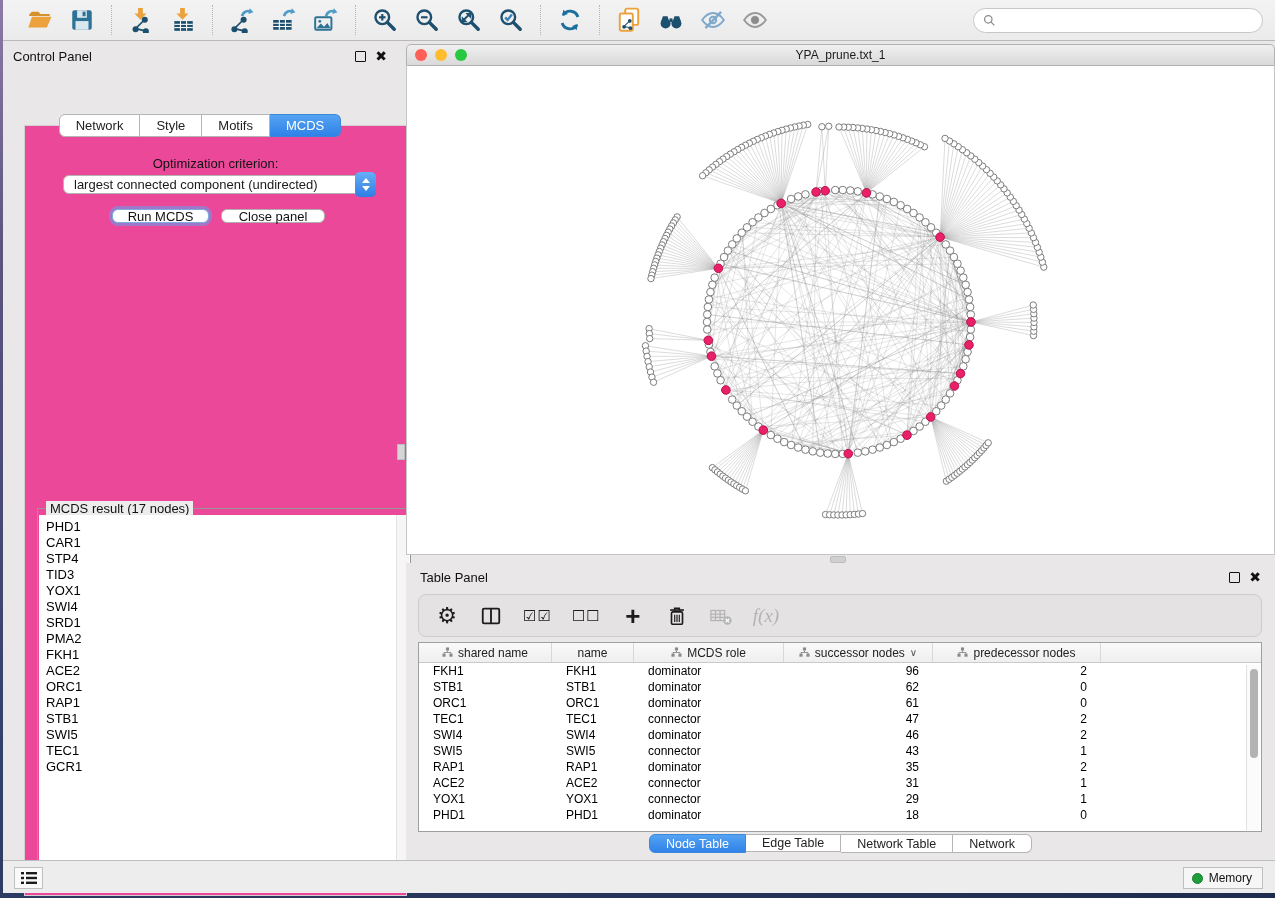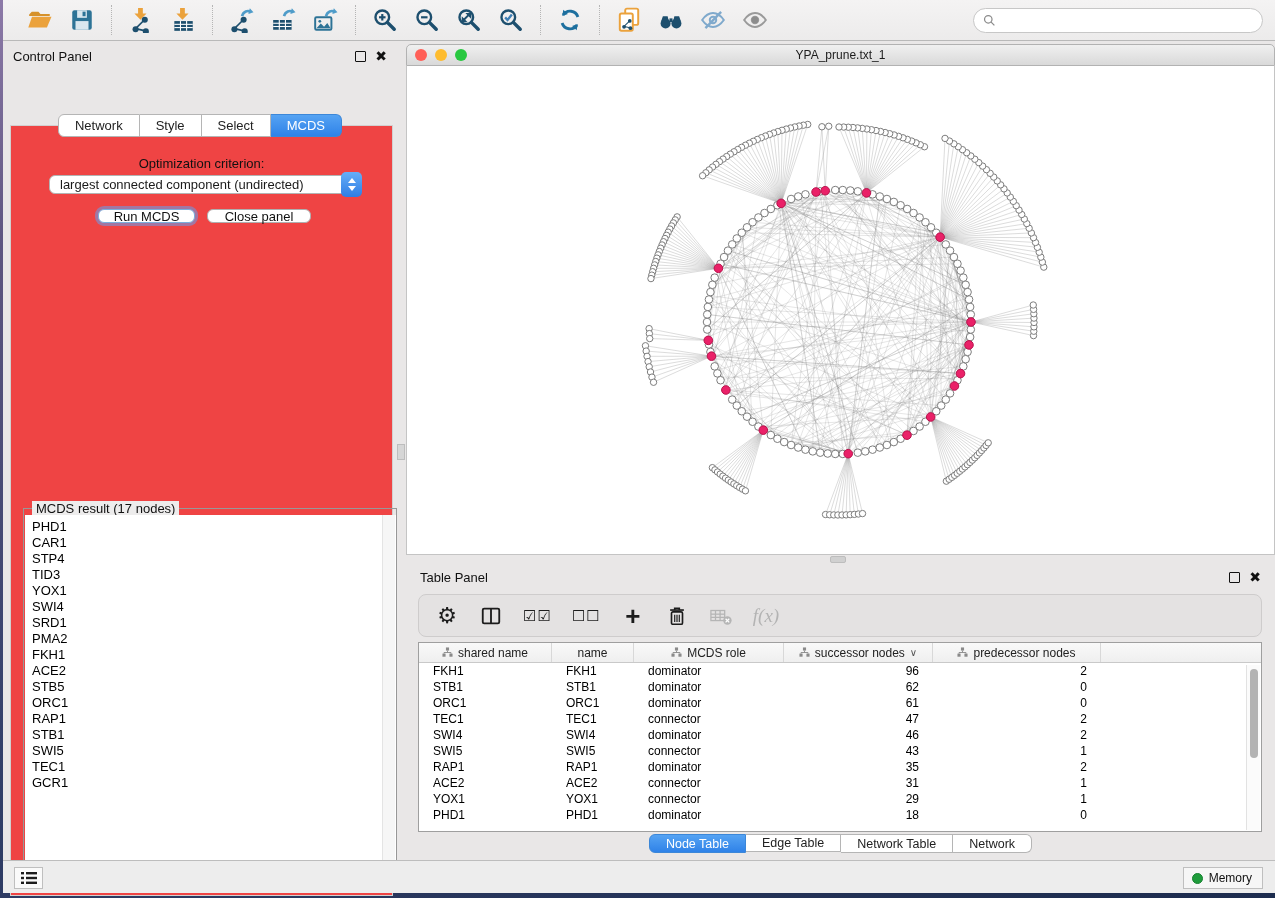--- a/index.html
+++ b/index.html
@@ -308,7 +308,7 @@
   <div class="cp-tabs" id="cp-tabs">
       <div class="seg-tab">Network</div>
       <div class="seg-tab">Style</div>
-      <div class="seg-tab">Select</div>
+      <div class="seg-tab">Motifs</div>
       <div class="seg-tab active">MCDS</div>
     </div>
   <div class="cp-body">

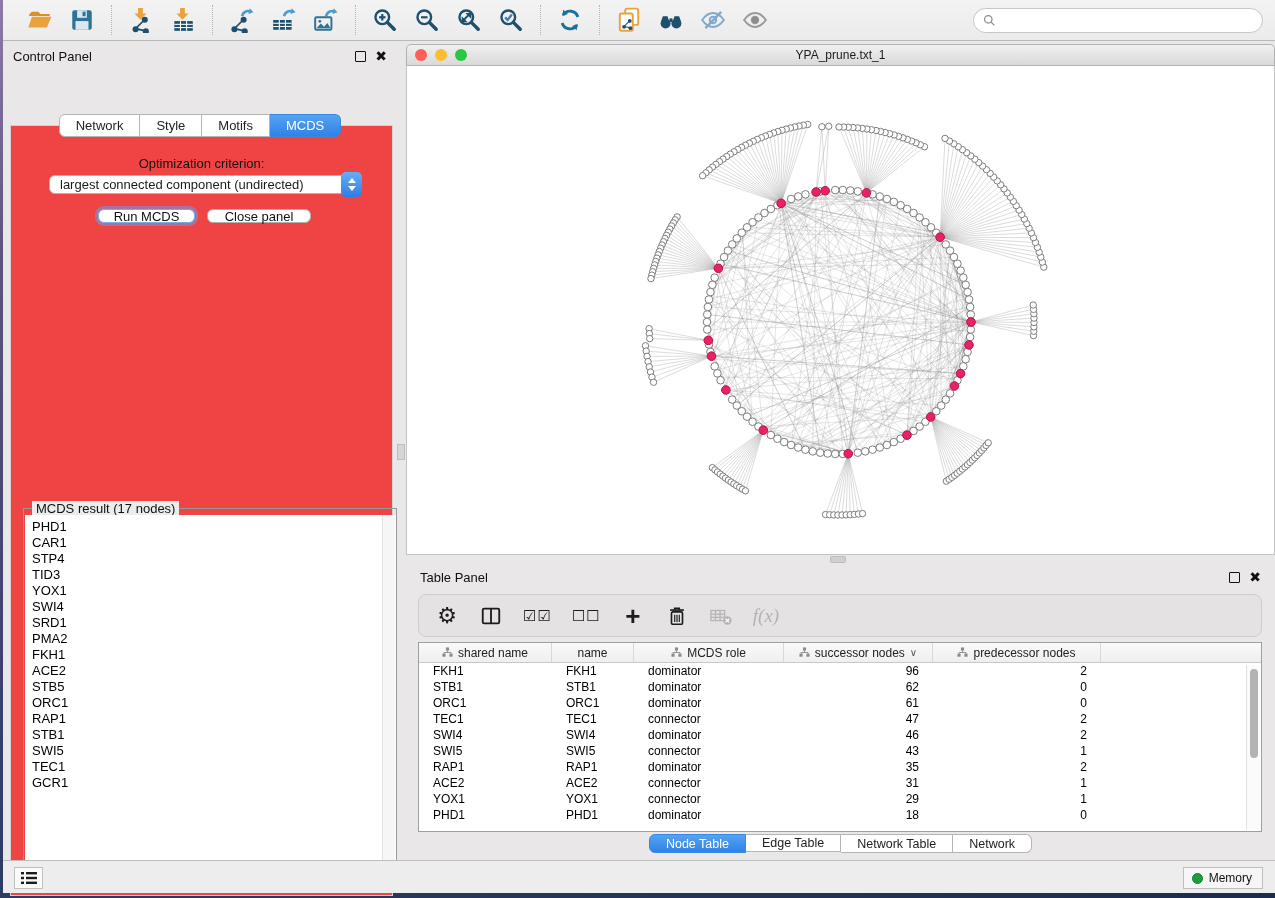--- a/index.html
+++ b/index.html
@@ -33,7 +33,7 @@
   .seg-tab:first-child { border-left:1px solid #b5b5b5; border-radius:6px 0 0 6px; }
   .seg-tab:last-child { border-radius:0 6px 6px 0; }
   .seg-tab.active { background:linear-gradient(#55a3f3,#2f82e8); border-color:#3c87d8; color:#fff; }
-  .cp-body { position:absolute; left:7px; top:84px; width:383px; height:771px; background:#ef4444; border:1px solid #d2d0d0; }
+  .cp-body { position:absolute; left:21px; top:84px; width:383px; height:771px; background:#ec4899; border:1px solid #d2d0d0; }
   .opt-label { position:absolute; left:0; top:30px; width:100%; text-align:center; font-size:13px; color:#111; }
   .dropdown { position:absolute; left:38px; top:49px; width:313px; height:19px; background:#fff; border:1px solid #b3b3b3;
     border-radius:6px; display:flex; align-items:center; }

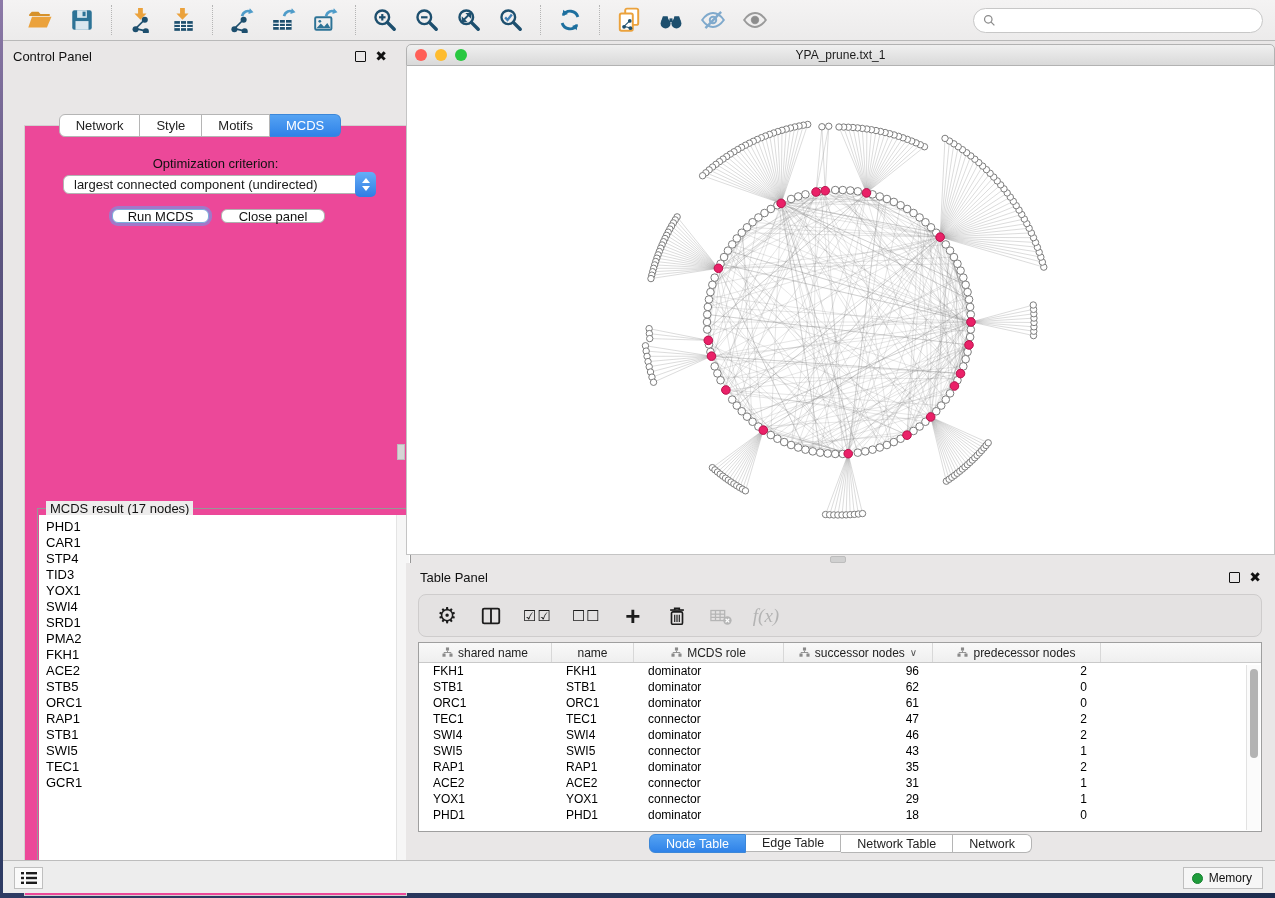--- a/index.html
+++ b/index.html
@@ -335,7 +335,6 @@
           <div class="result-item">PMA2</div>
           <div class="result-item">FKH1</div>
           <div class="result-item">ACE2</div>
-          <div class="result-item">STB5</div>
           <div class="result-item">ORC1</div>
           <div class="result-item">RAP1</div>
           <div class="result-item">STB1</div>

